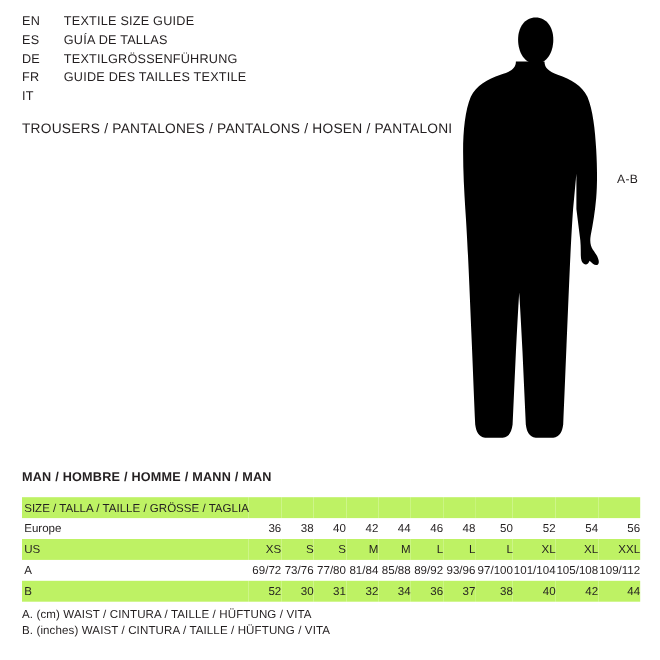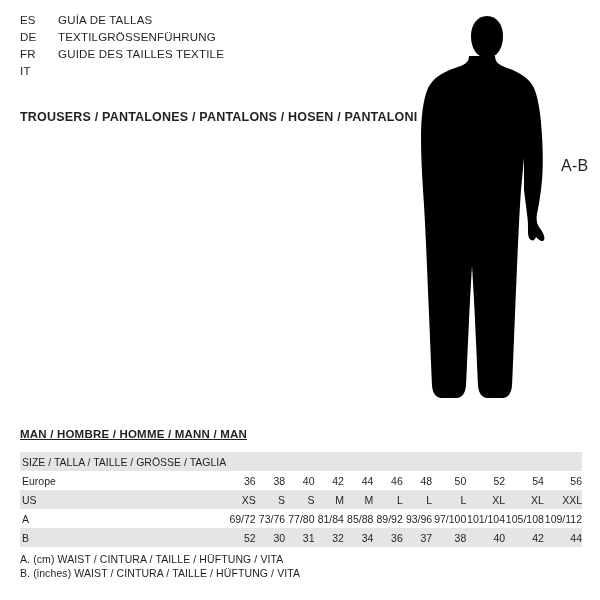--- a/index.html
+++ b/index.html
@@ -136,6 +136,10 @@
 <div class="page">
 
   <div class="lang-block">
+    <div class="lang-row">
+      <span class="lang-code">EN</span>
+      <span class="lang-text">TEXTILE SIZE GUIDE</span>
+    </div>
     <div class="lang-row">
       <span class="lang-code">ES</span>
       <span class="lang-text">GUÍA DE TALLAS</span>

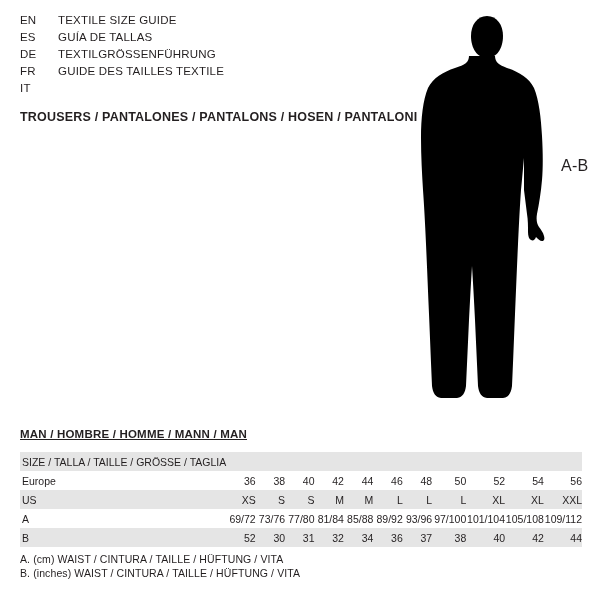--- a/index.html
+++ b/index.html
@@ -49,7 +49,7 @@
     left: 20px;
     top: 110px;
     font-size: 12.5px;
-    font-weight: bold;
+    font-weight: normal;
     letter-spacing: 0.2px;
     white-space: nowrap;
   }

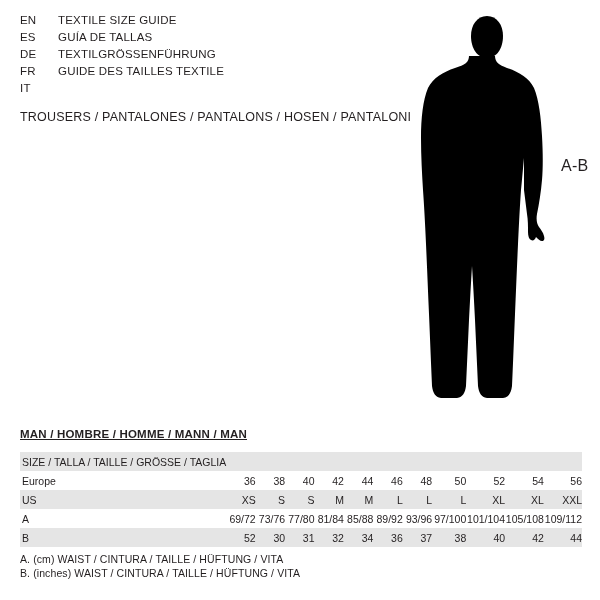--- a/index.html
+++ b/index.html
@@ -74,7 +74,7 @@
     position: absolute;
     left: 146px;
     top: 149px;
-    font-size: 16px;
+    font-size: 11px;
     letter-spacing: 0.3px;
   }
 

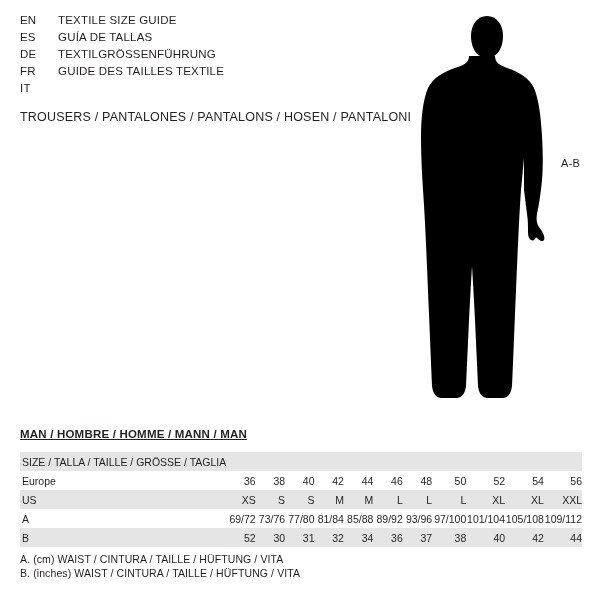--- a/index.html
+++ b/index.html
@@ -87,7 +87,6 @@
     font-weight: bold;
     letter-spacing: 0.2px;
     white-space: nowrap;
-    text-decoration: underline;
   }
 
   table.size-table {

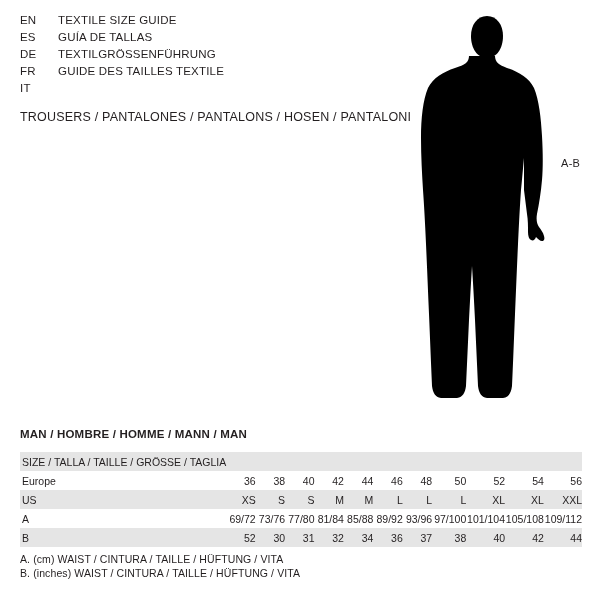--- a/index.html
+++ b/index.html
@@ -104,7 +104,7 @@
     white-space: nowrap;
   }
   table.size-table tr.shaded td {
-    background: #e5e5e5;
+    background: #bef264;
   }
   table.size-table td.label {
     width: 96px;

